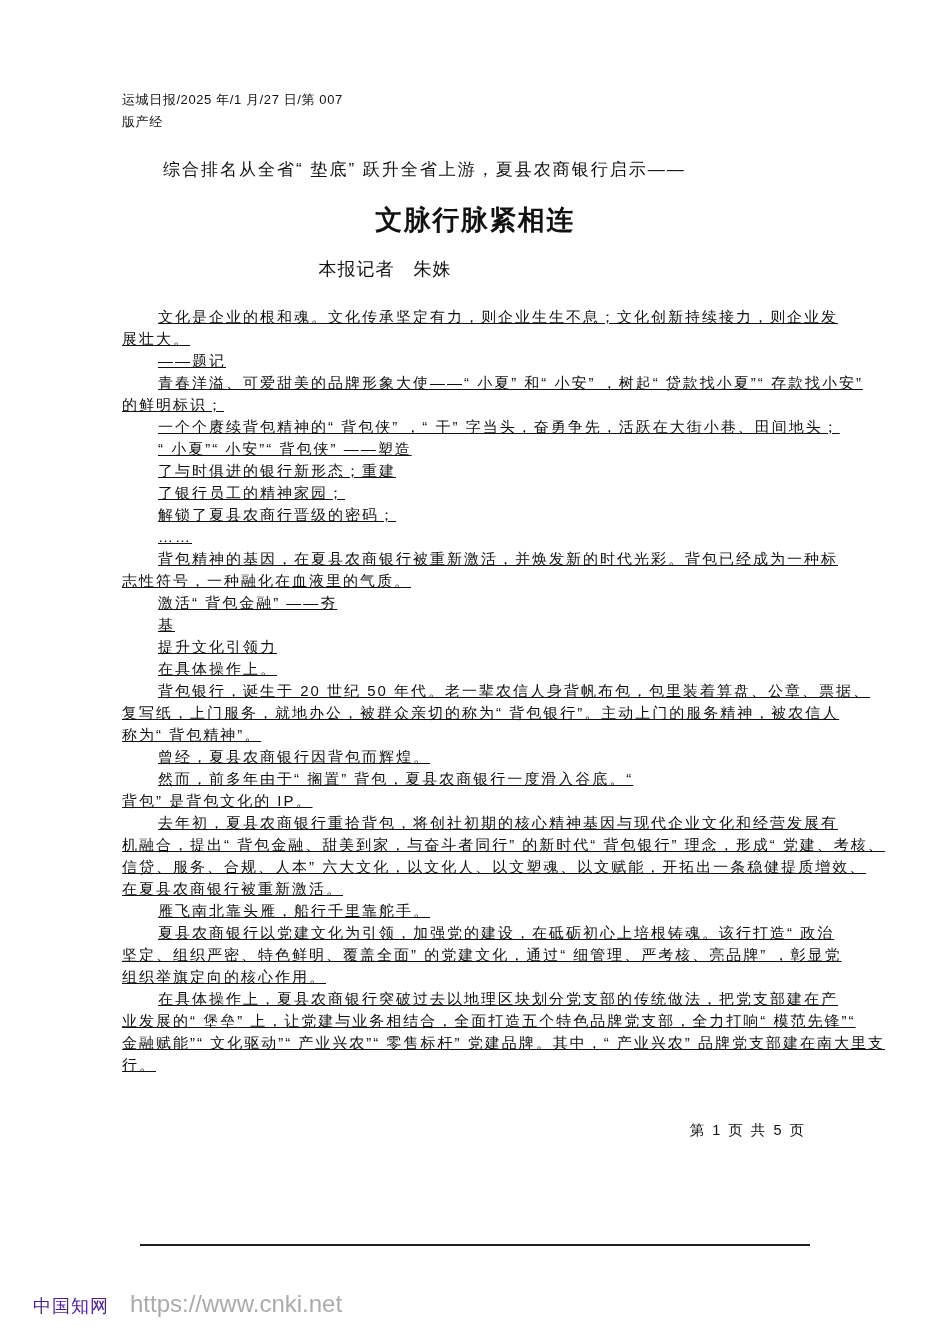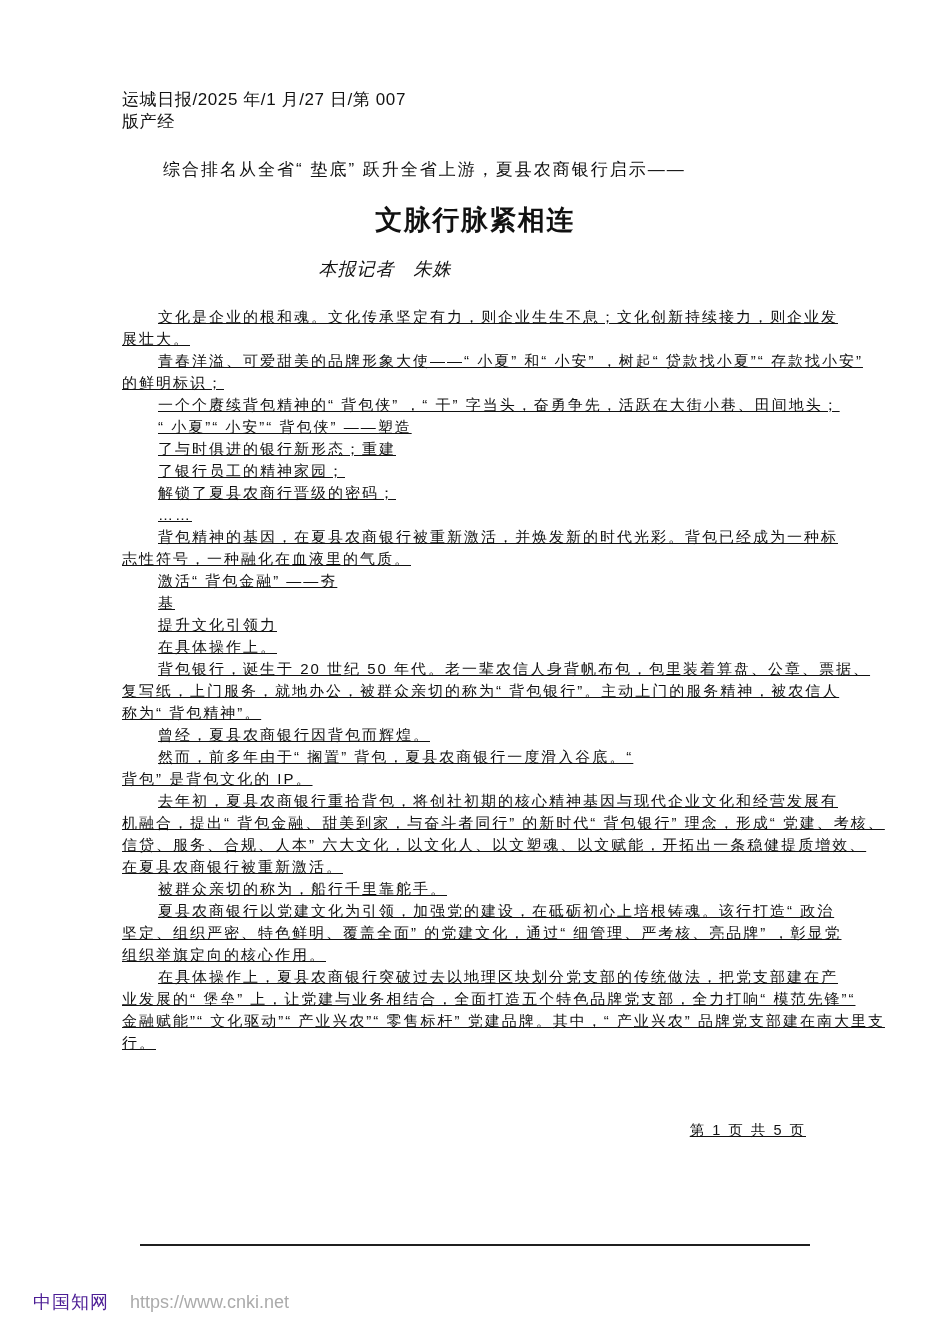--- a/index.html
+++ b/index.html
@@ -16,7 +16,7 @@
     position: absolute;
     left: 122px;
     top: 89px;
-    font-size: 17px;
+    font-size: 13px;
     line-height: 22px;
     letter-spacing: 0.6px;
     white-space: nowrap;

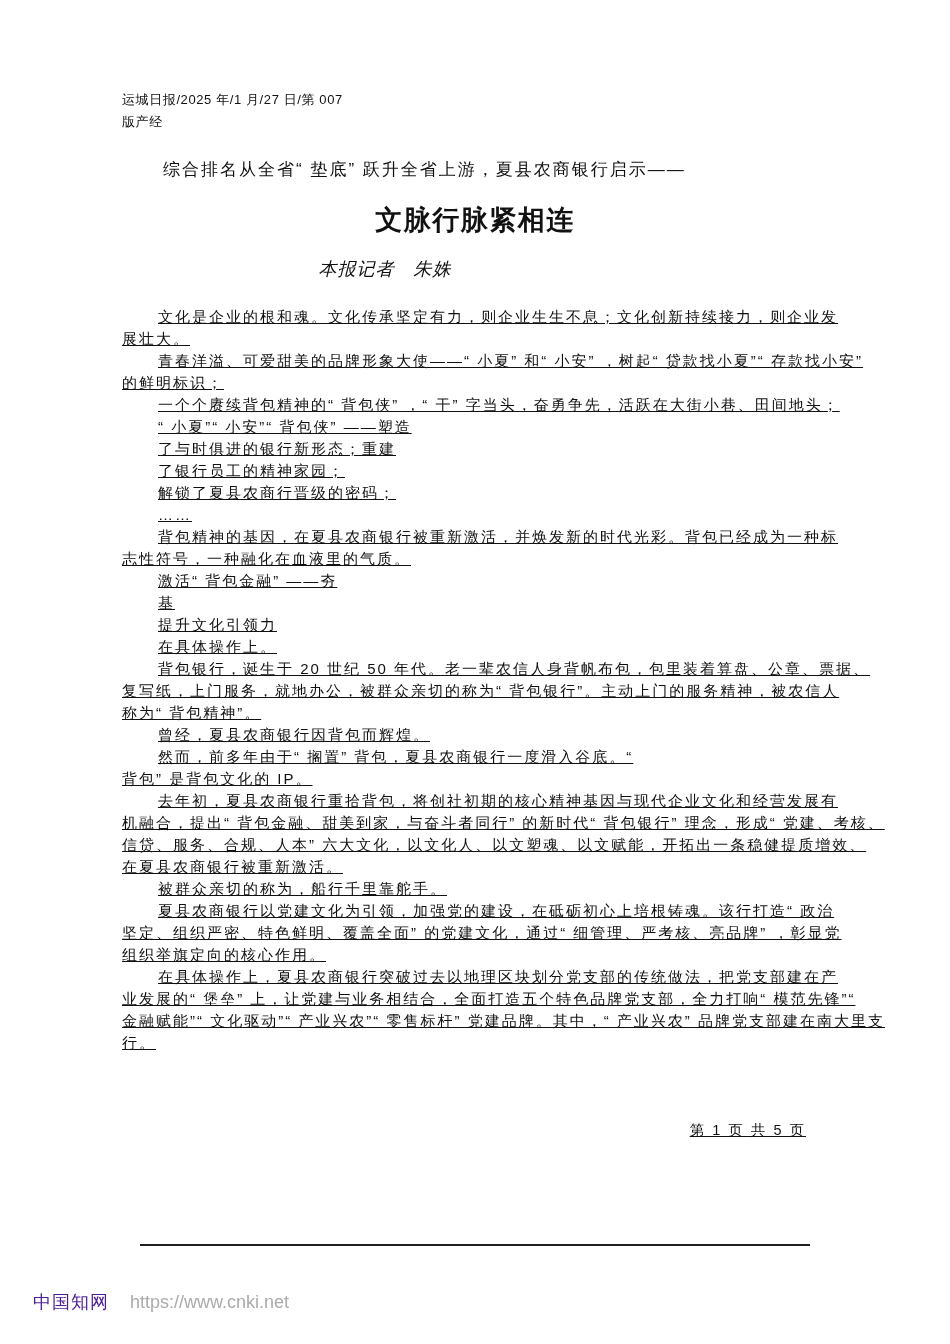--- a/index.html
+++ b/index.html
@@ -50,7 +50,6 @@
     font-size: 18px;
     letter-spacing: 1px;
     white-space: nowrap;
-    font-style: italic;
   }
   .article-body {
     position: absolute;

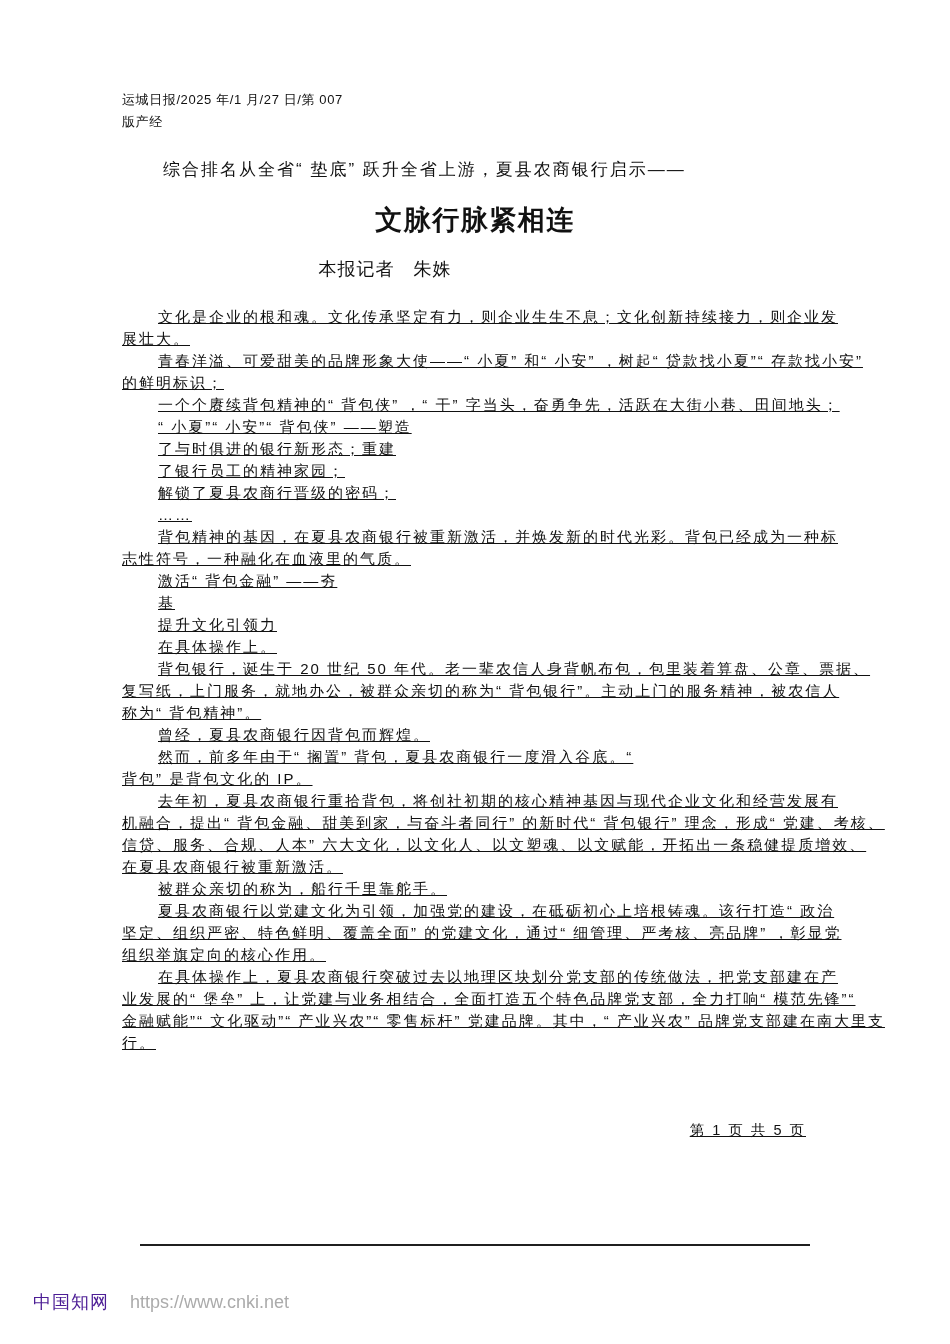--- a/index.html
+++ b/index.html
@@ -120,6 +120,7 @@
   <div class="article-body" id="article-body">
       <div class="line indent">文化是企业的根和魂。文化传承坚定有力，则企业生生不息；文化创新持续接力，则企业发</div>
       <div class="line">展壮大。</div>
+      <div class="line indent">——题记</div>
       <div class="line indent">青春洋溢、可爱甜美的品牌形象大使——“ 小夏” 和“ 小安” ，树起“ 贷款找小夏”“ 存款找小安”</div>
       <div class="line">的鲜明标识；</div>
       <div class="line indent">一个个赓续背包精神的“ 背包侠” ，“ 干” 字当头，奋勇争先，活跃在大街小巷、田间地头；</div>

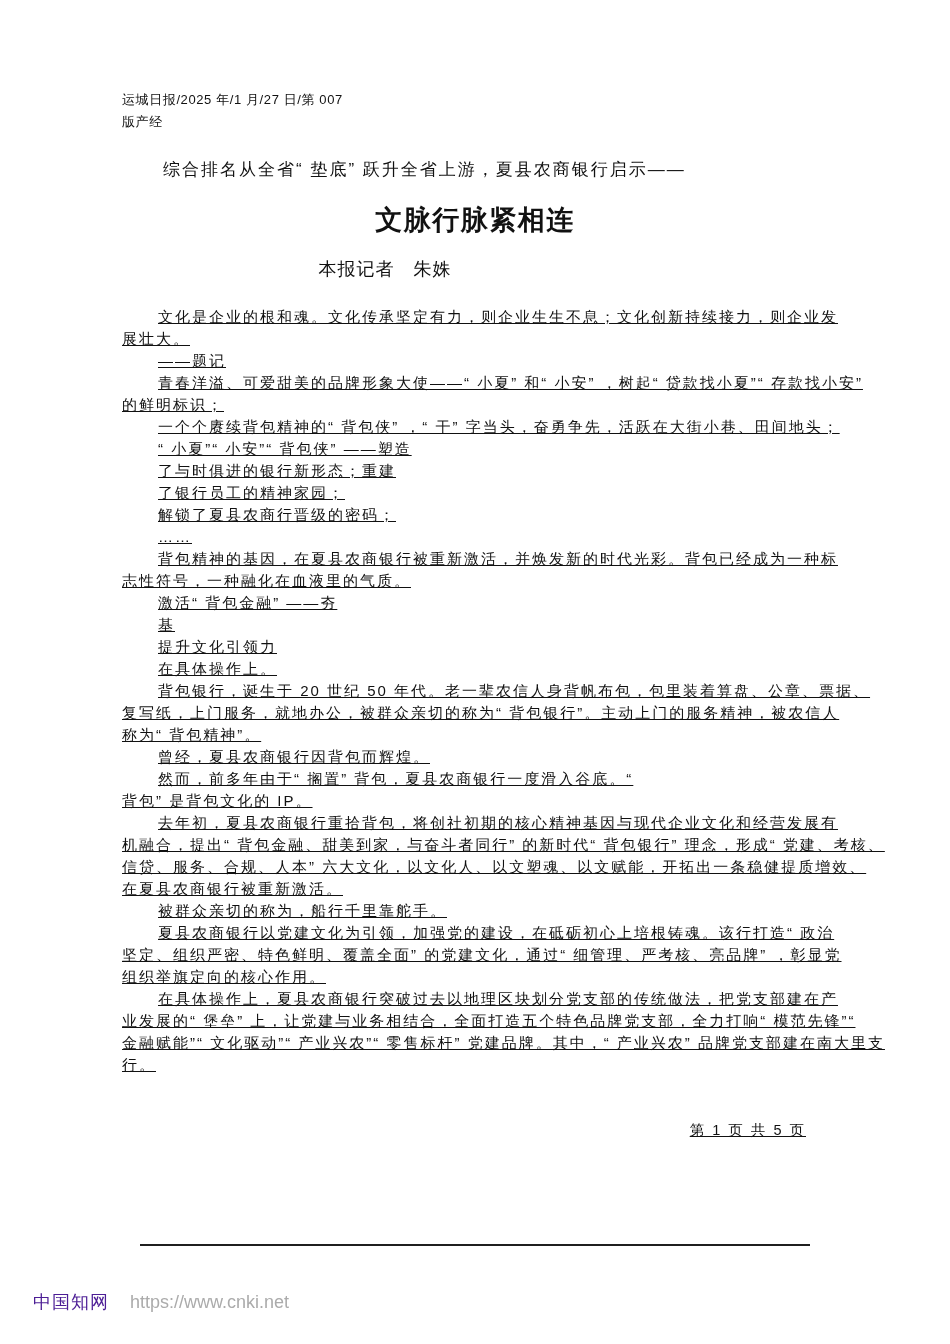--- a/index.html
+++ b/index.html
@@ -145,7 +145,7 @@
       <div class="line">机融合，提出“ 背包金融、甜美到家，与奋斗者同行” 的新时代“ 背包银行” 理念，形成“ 党建、考核、</div>
       <div class="line">信贷、服务、合规、人本” 六大文化，以文化人、以文塑魂、以文赋能，开拓出一条稳健提质增效、</div>
       <div class="line">在夏县农商银行被重新激活。</div>
-      <div class="line indent">被群众亲切的称为，船行千里靠舵手。</div>
+      <div class="line indent">雁飞南北靠头雁，船行千里靠舵手。</div>
       <div class="line indent">夏县农商银行以党建文化为引领，加强党的建设，在砥砺初心上培根铸魂。该行打造“ 政治</div>
       <div class="line">坚定、组织严密、特色鲜明、覆盖全面” 的党建文化，通过“ 细管理、严考核、亮品牌” ，彰显党</div>
       <div class="line">组织举旗定向的核心作用。</div>

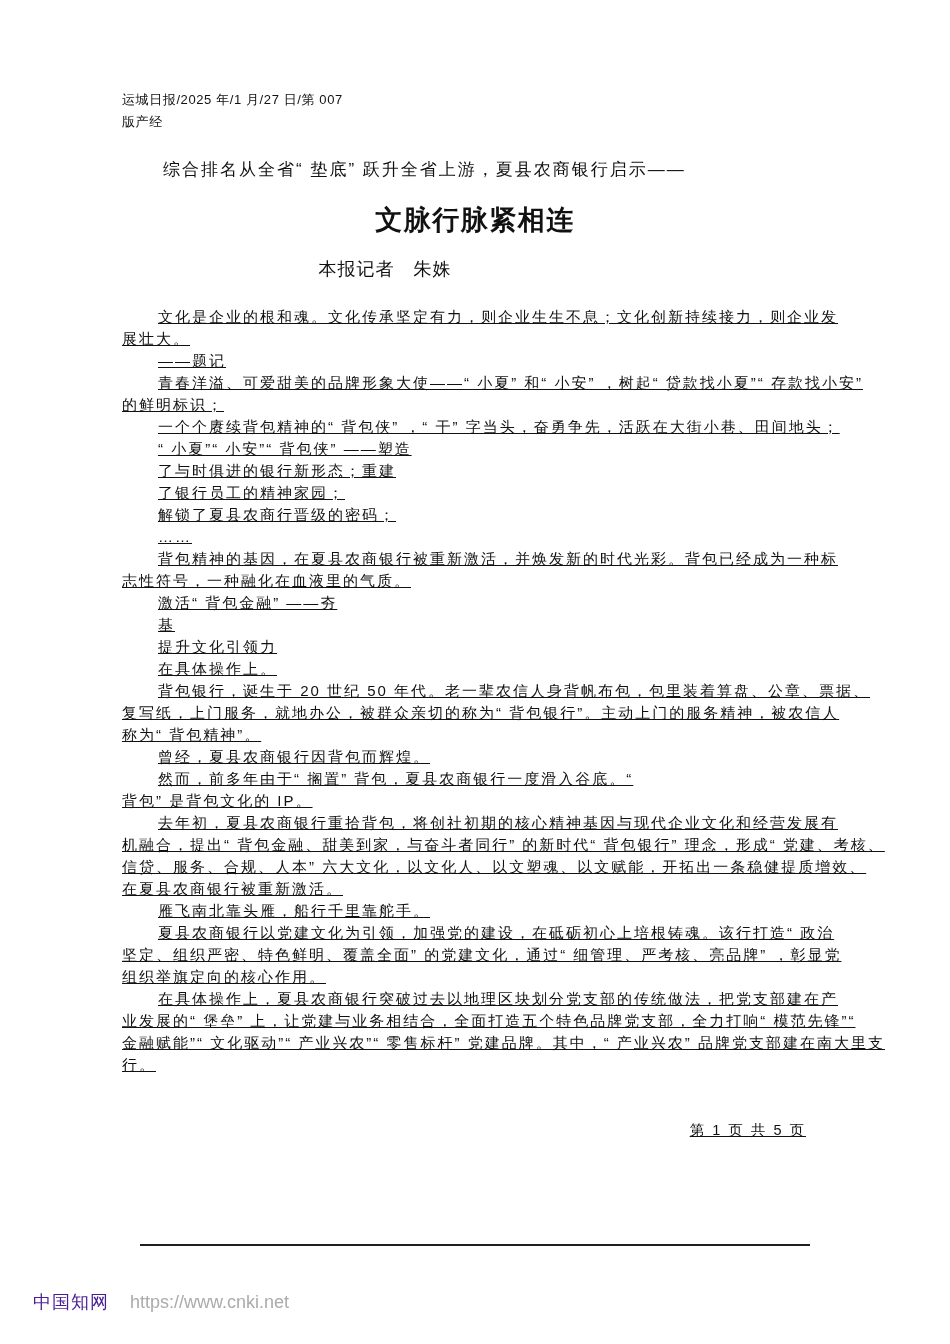--- a/index.html
+++ b/index.html
@@ -72,7 +72,6 @@
     font-size: 14.5px;
     letter-spacing: 2px;
     white-space: nowrap;
-    text-decoration: underline;
   }
   .footer-divider {
     position: absolute;

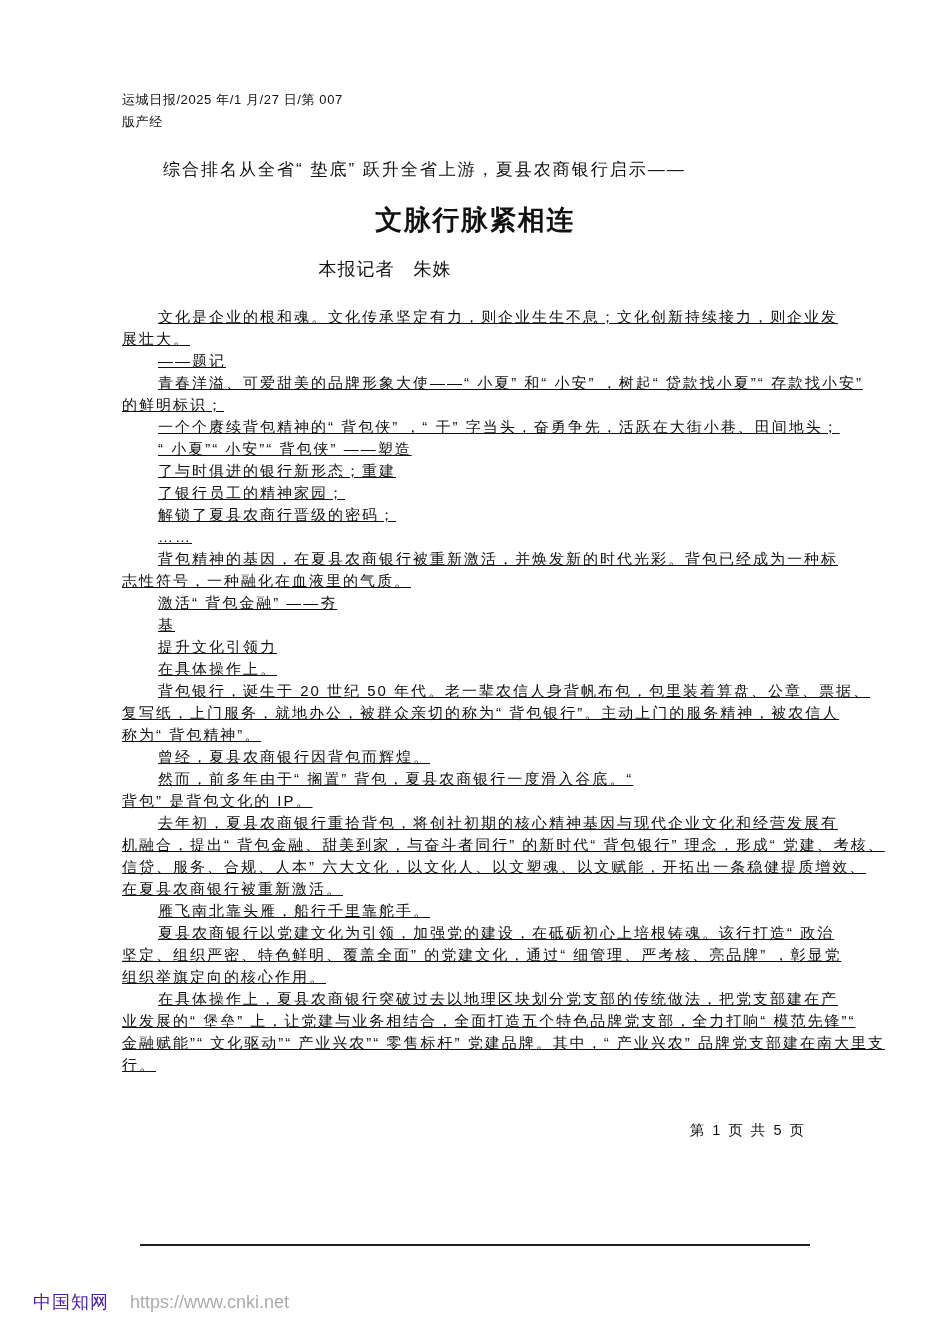--- a/index.html
+++ b/index.html
@@ -96,7 +96,7 @@
   }
   .watermark .site-url {
     margin-left: 21px;
-    font-size: 18px;
+    font-size: 24px;
     color: #ababab;
   }
 </style>

